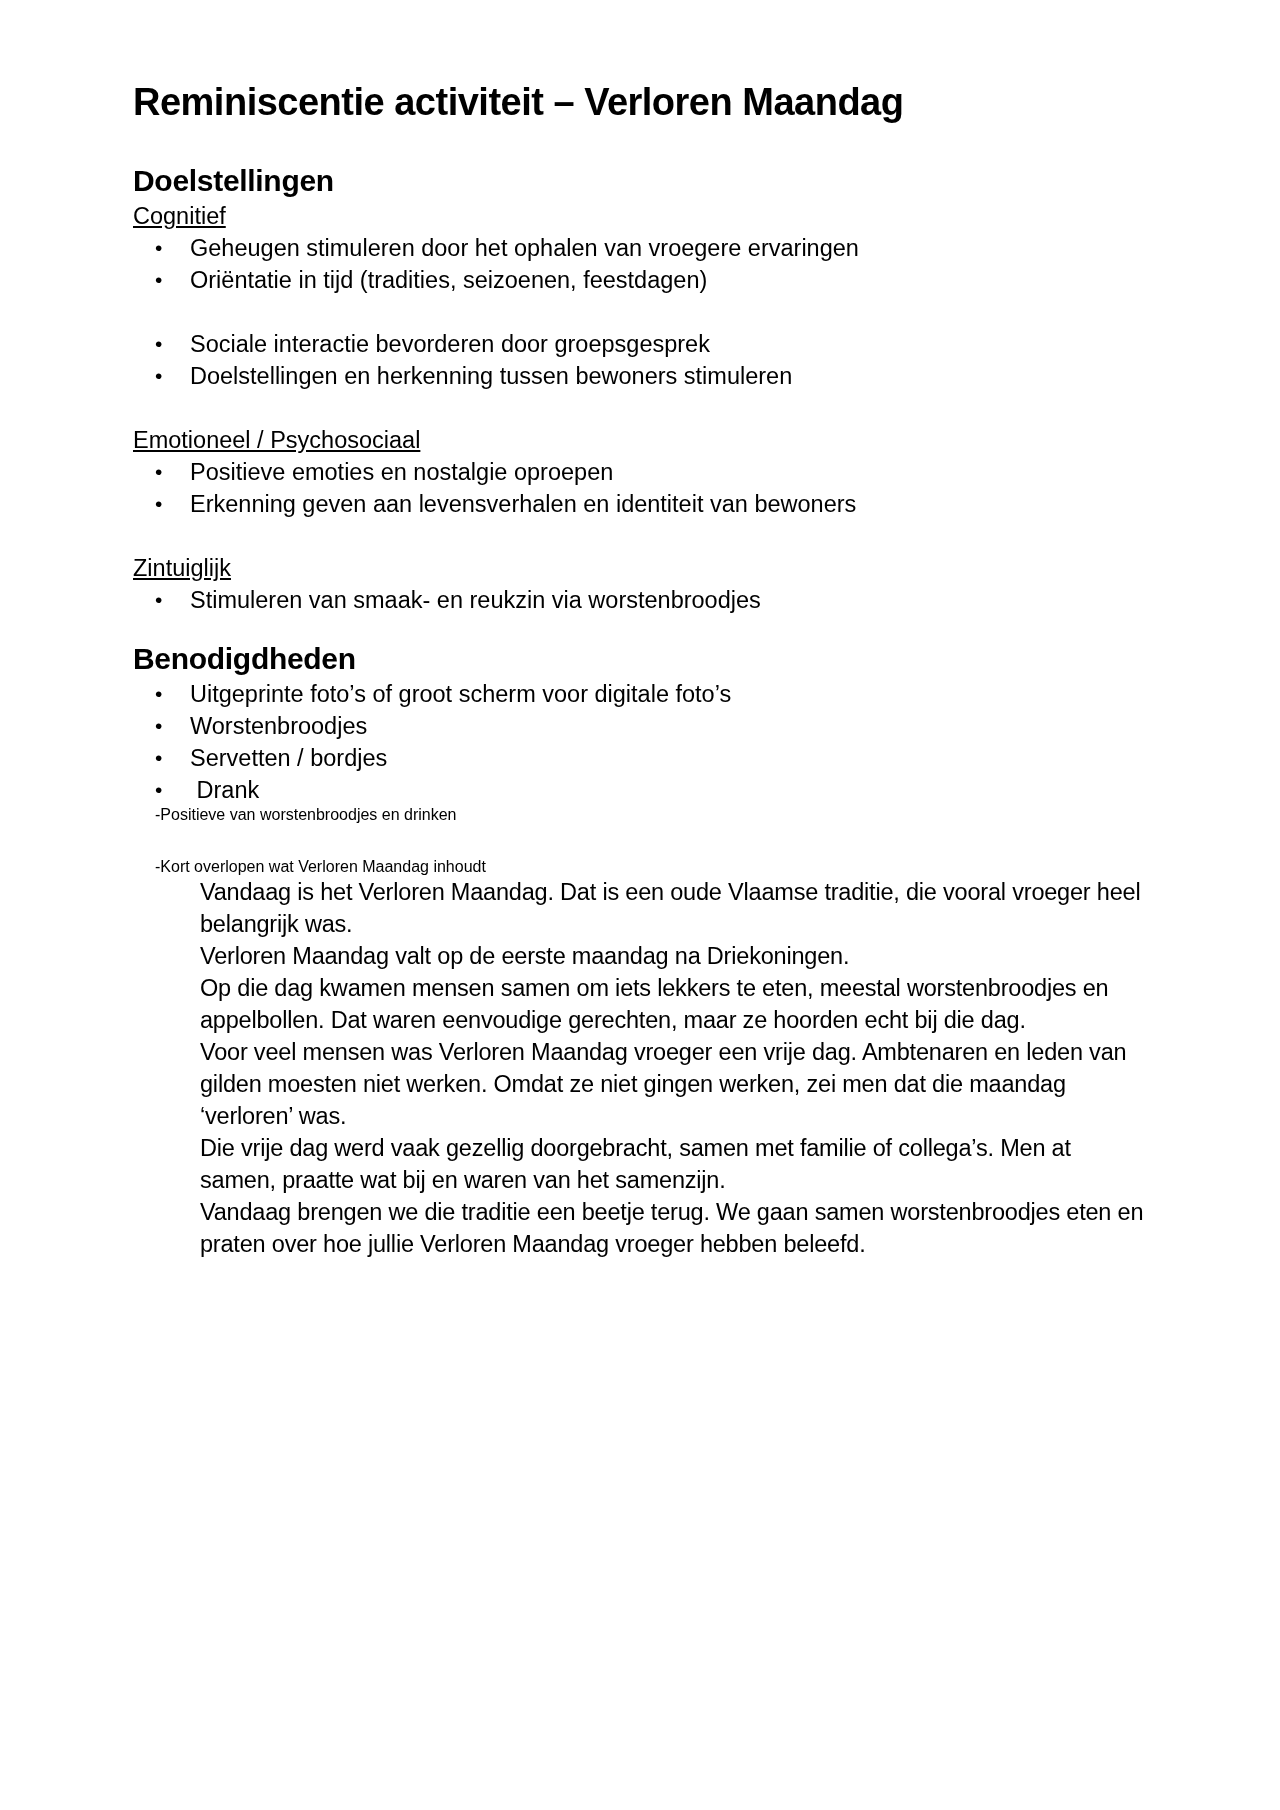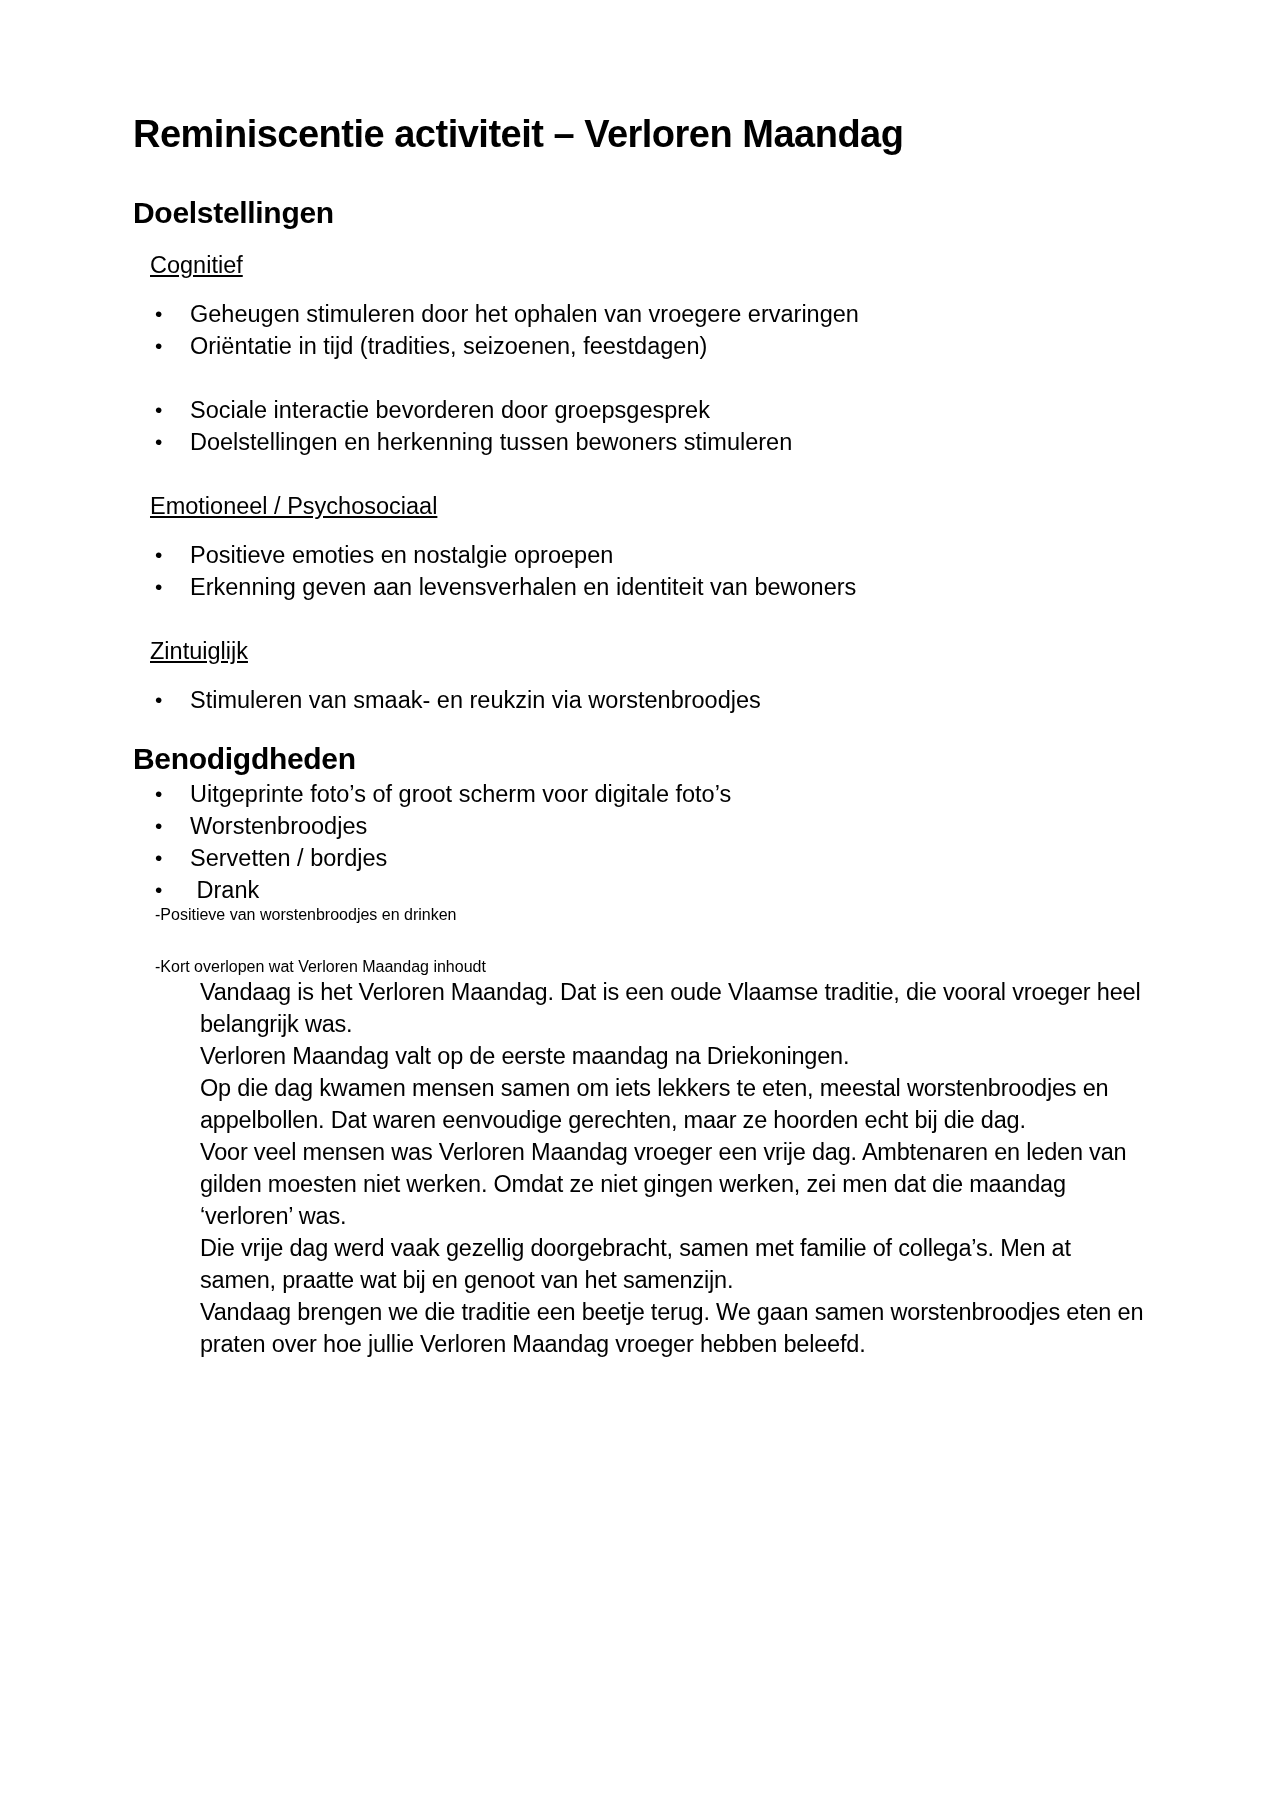--- a/index.html
+++ b/index.html
@@ -14,7 +14,7 @@
     box-sizing: border-box;
     width: 1280px;
     height: 1810px;
-    padding: 112px 133px 0 133px;
+    padding: 80px 133px 0 133px;
     background: #ffffff;
     overflow: hidden;
   }

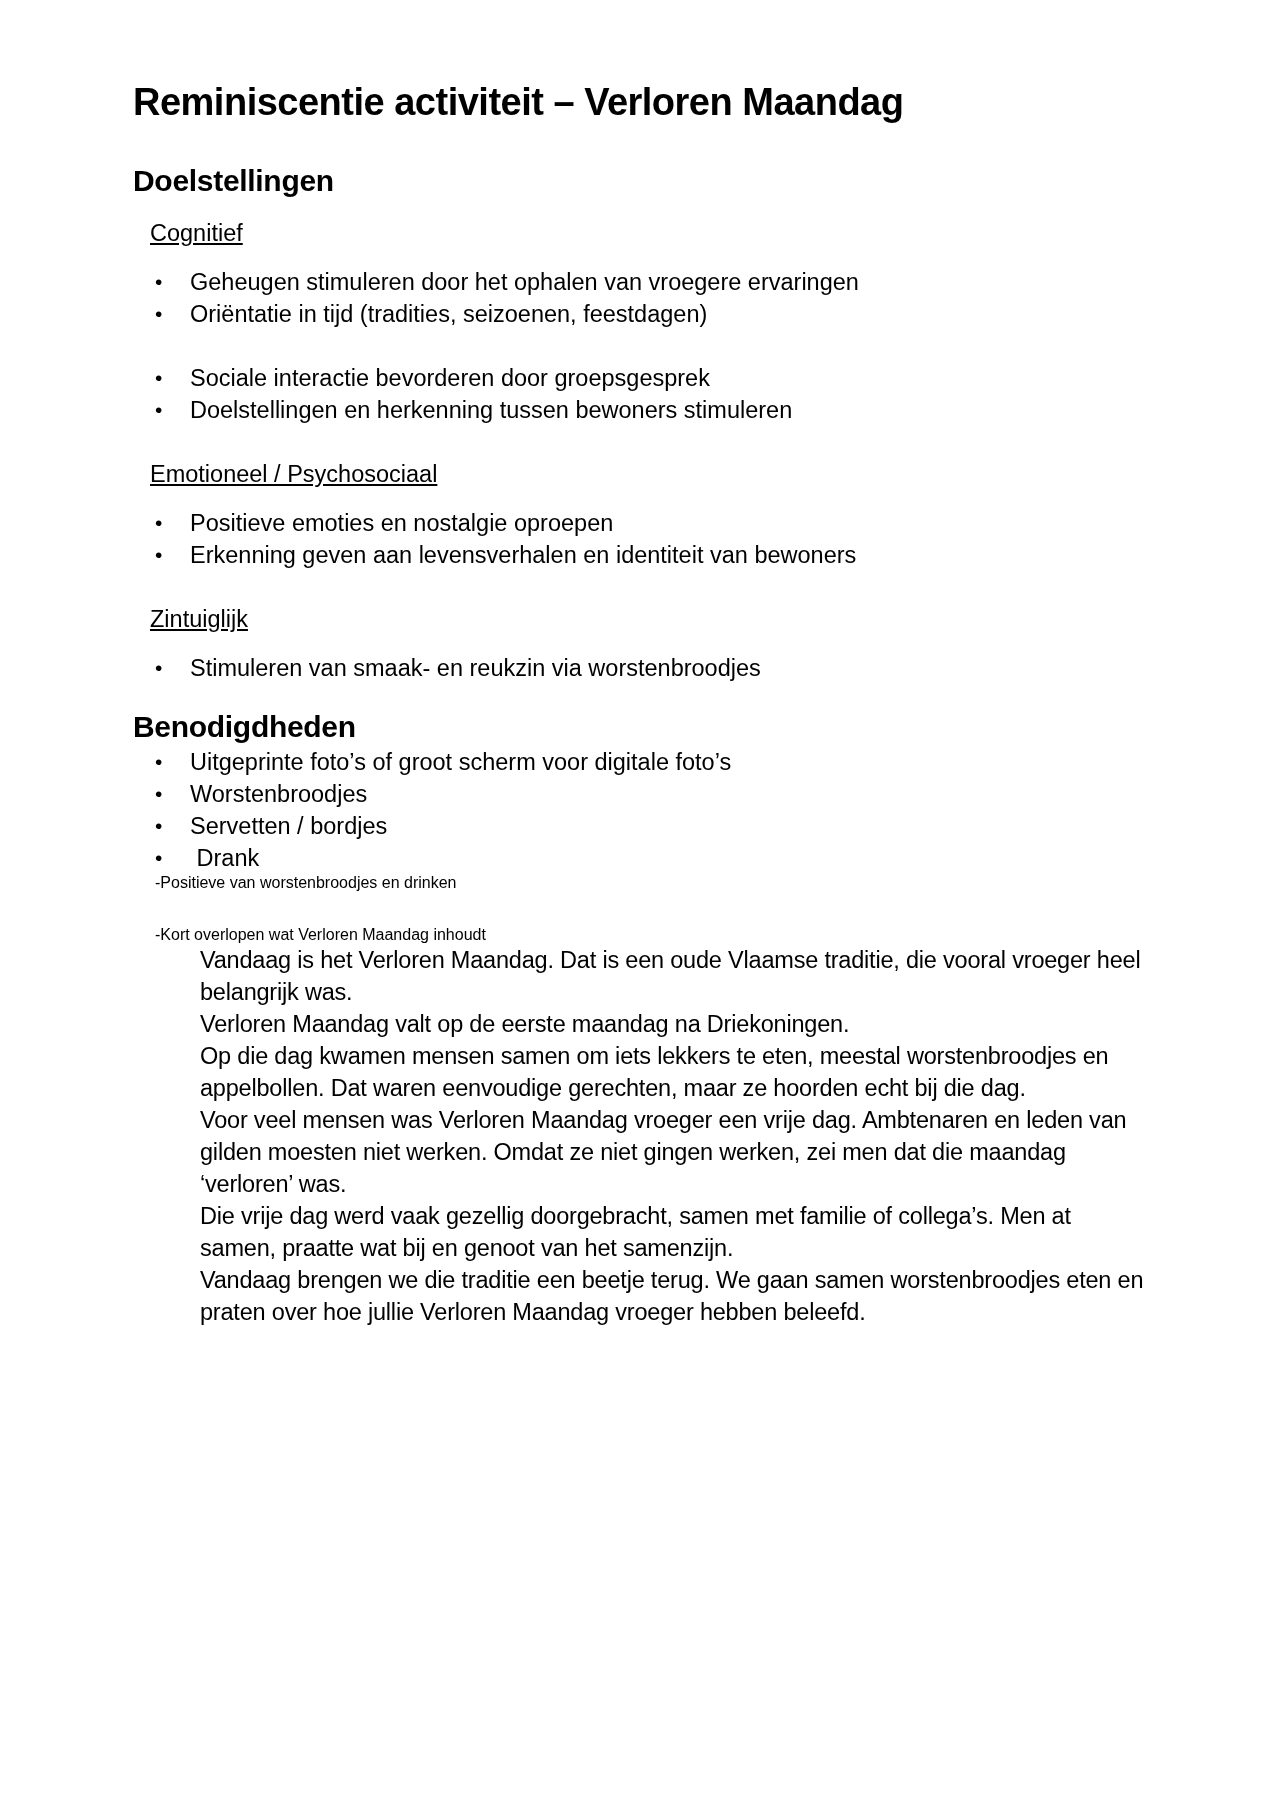--- a/index.html
+++ b/index.html
@@ -36,7 +36,7 @@
   .sub-label {
     font-size: 23.5px;
     line-height: 32px;
-    margin: 17px;
+    margin: 0;
   }
   .sub-label .u { text-decoration: underline; }
   ul.blist { list-style: none; margin: 0; padding: 0; }

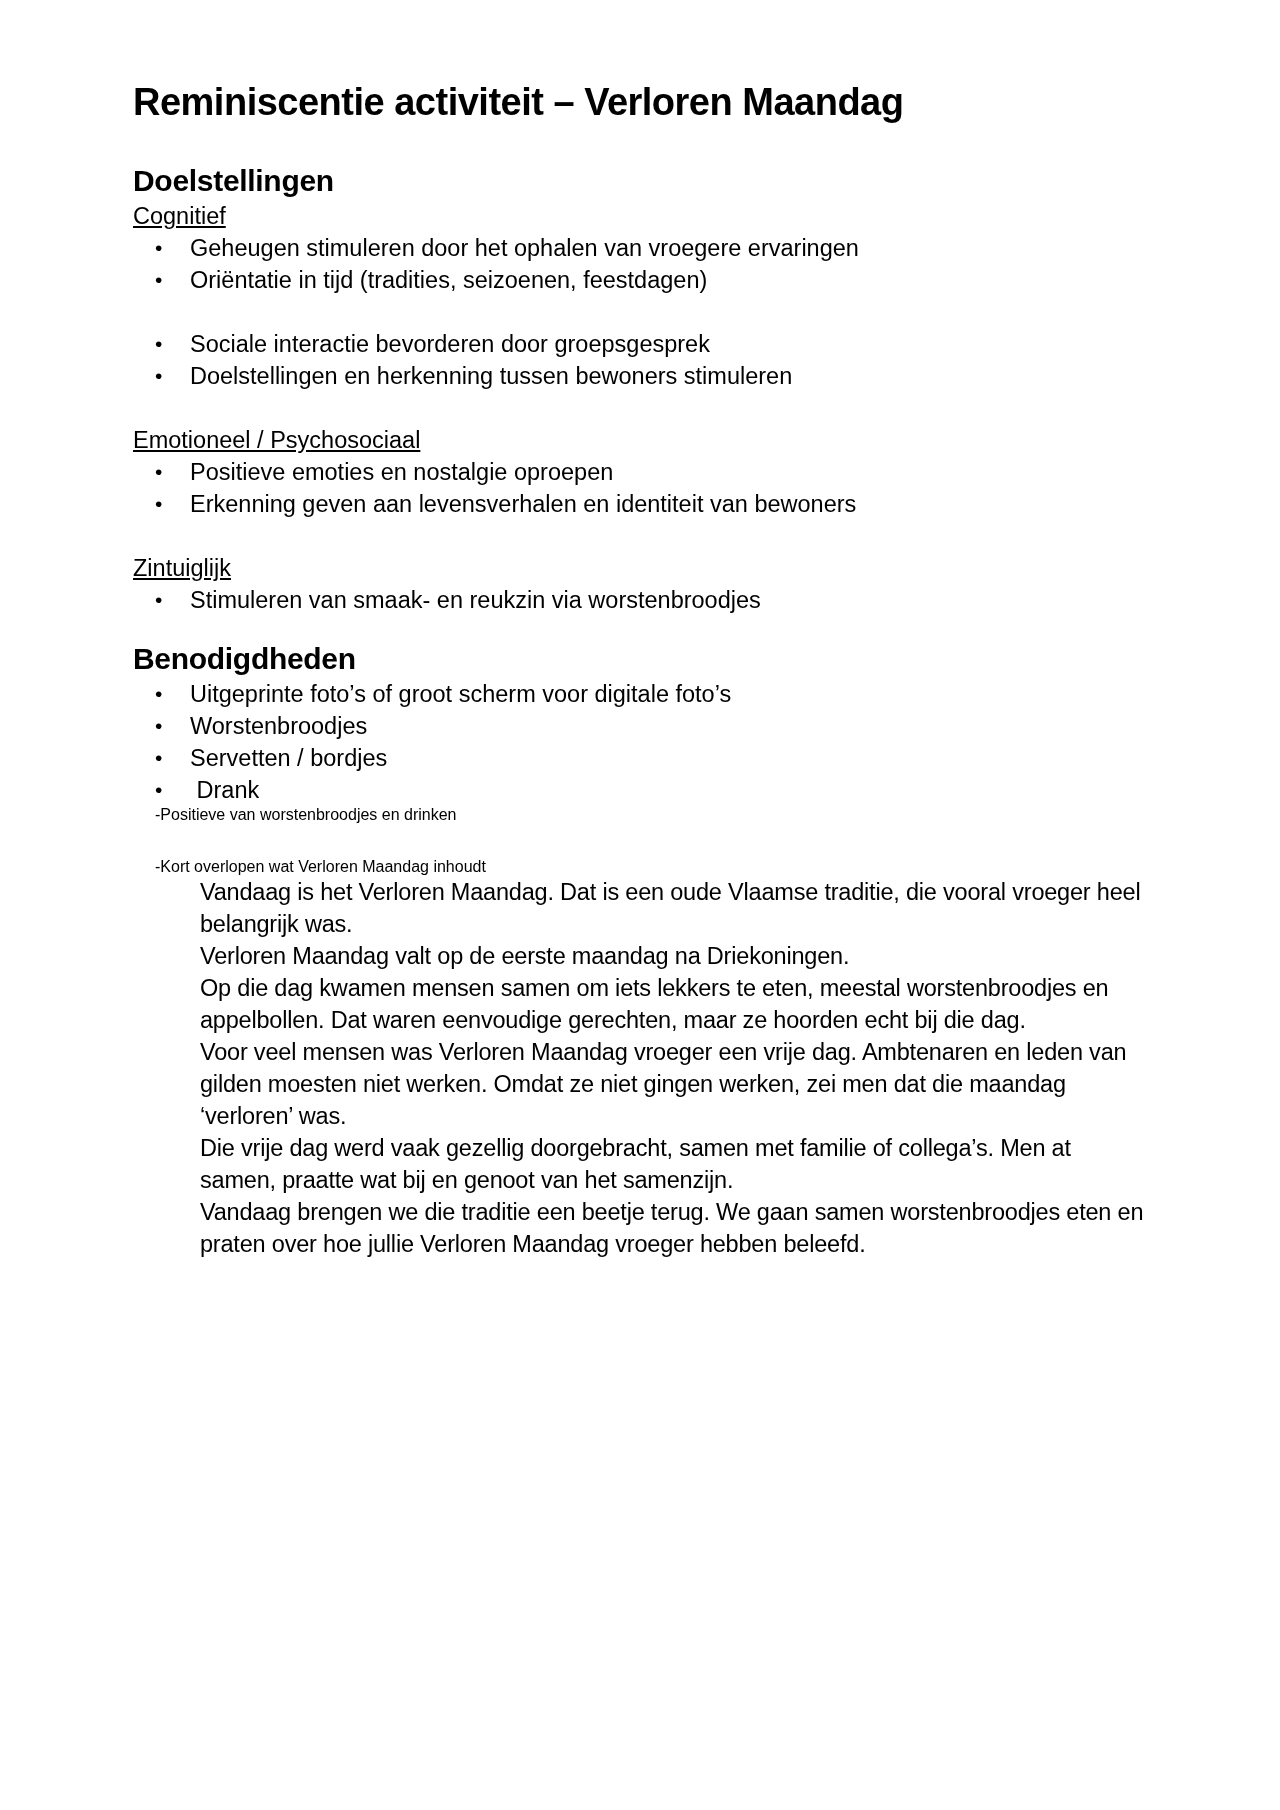--- a/index.html
+++ b/index.html
@@ -160,7 +160,7 @@
       <p>Verloren Maandag valt op de eerste maandag na Driekoningen.</p>
       <p>Op die dag kwamen mensen samen om iets lekkers te eten, meestal worstenbroodjes en appelbollen. Dat waren eenvoudige gerechten, maar ze hoorden echt bij die dag.</p>
       <p>Voor veel mensen was Verloren Maandag vroeger een vrije dag. Ambtenaren en leden van gilden moesten niet werken. Omdat ze niet gingen werken, zei men dat die maandag ‘verloren’ was.</p>
-      <p>Die vrije dag werd vaak gezellig doorgebracht, samen met familie of collega’s. Men at samen, praatte wat bij en genoot van het samenzijn.</p>
+      <p>Die vrije dag werd vaak gezellig doorgebracht, samen met familie of collega’s. Men at samen, praatte wat bij en waren van het samenzijn.</p>
       <p>Vandaag brengen we die traditie een beetje terug. We gaan samen worstenbroodjes eten en praten over hoe jullie Verloren Maandag vroeger hebben beleefd.</p>
     </div>
   </div>

